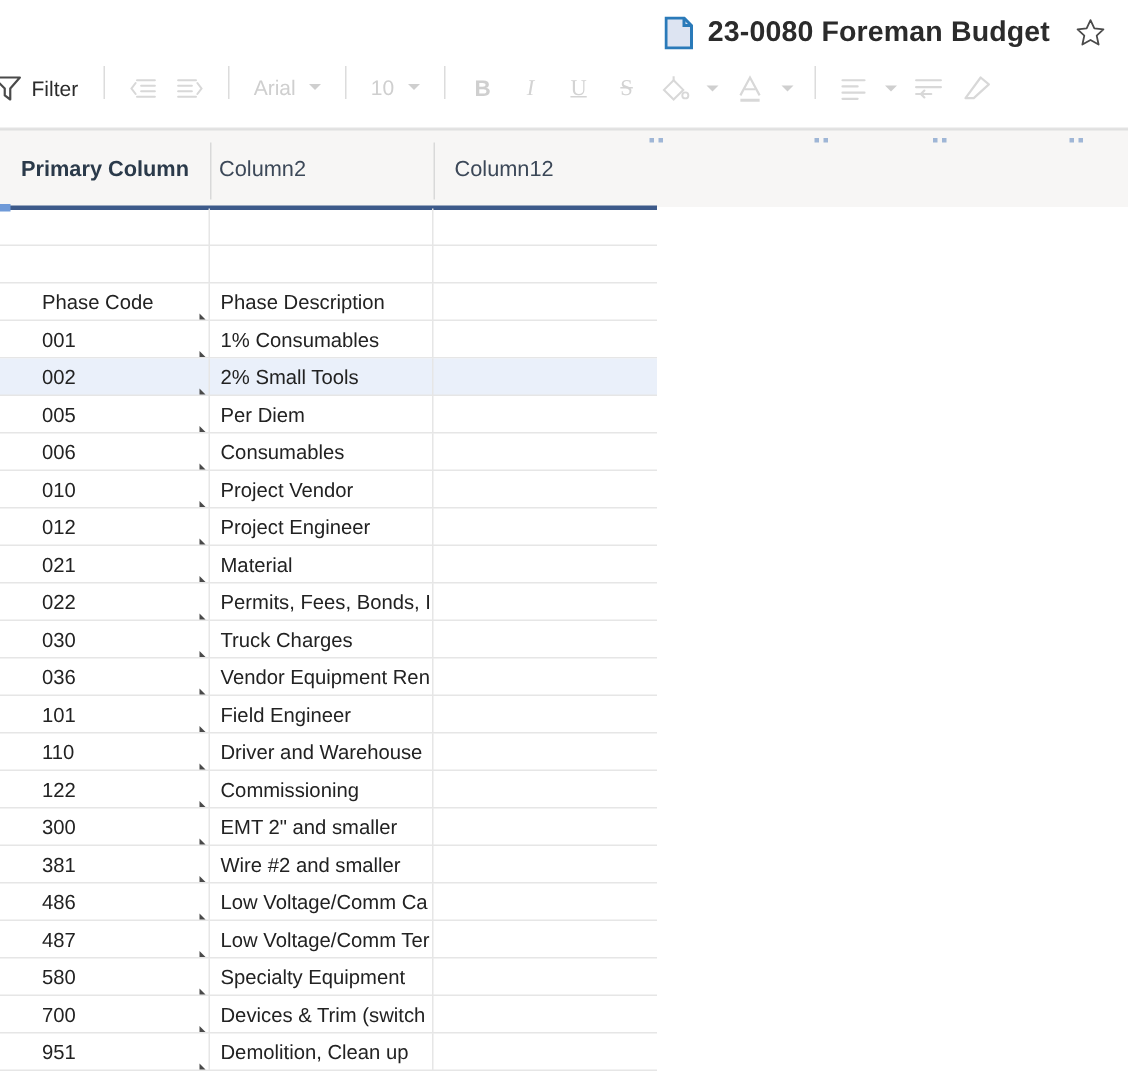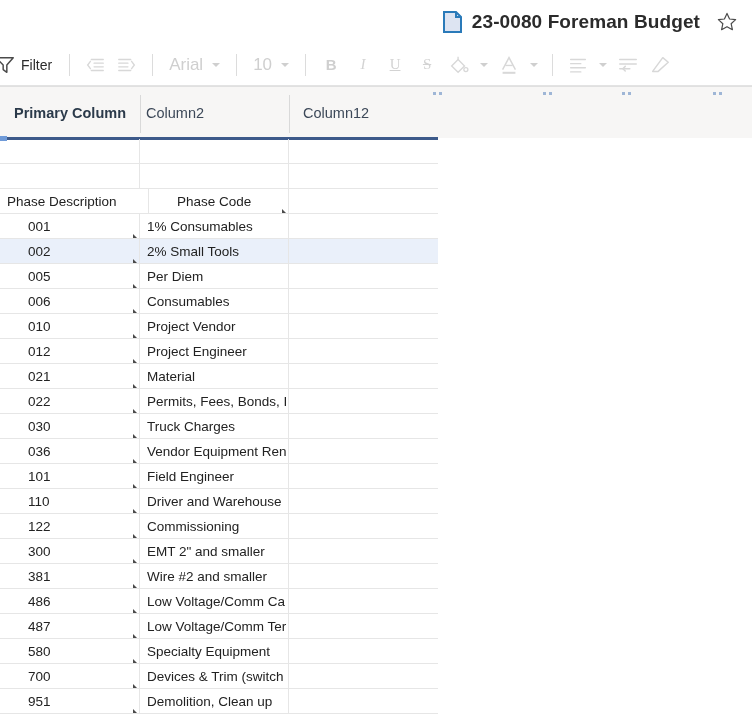--- a/index.html
+++ b/index.html
@@ -32,7 +32,7 @@
   .toolbar {
     position: absolute; left: 0; top: 44px; width: 752px; height: 42px;
     background: #fff;
-    display: flex; align-items: center;
+    display: flex; align-items: flex-start;
     border-bottom: 1px solid #e3e3e3;
   }
   .tb-btn {

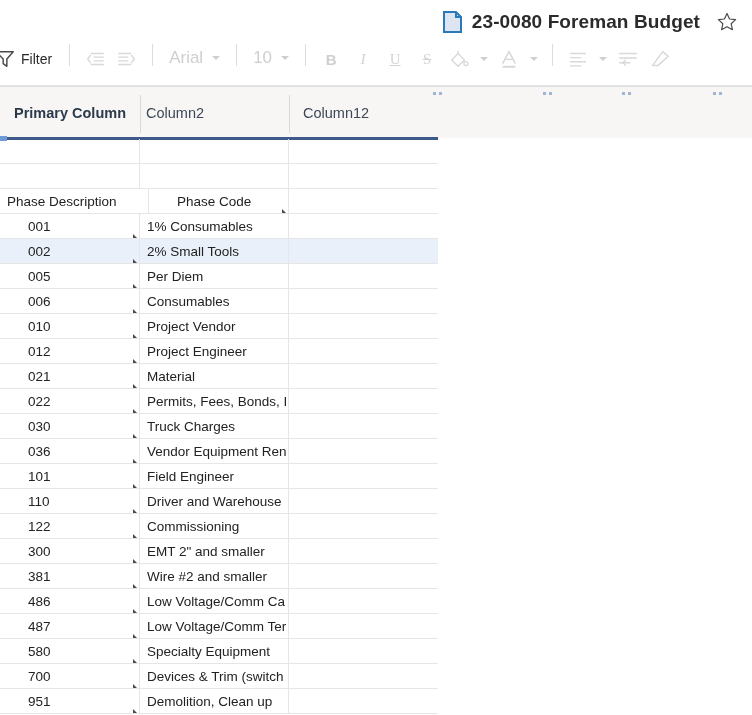--- a/index.html
+++ b/index.html
@@ -49,7 +49,7 @@
   .tb-icon { width: 22px; height: 22px; display: block; }
   .tb-dd {
     display: flex; align-items: center; gap: 9px;
-    height: 28px; padding: 0 7px; color: #cfcfcf; font-size: 17px;
+    height: 28px; padding: 0 7px; color: #cfcfcf; font-size: 14px;
   }
   .caret {
     width: 0; height: 0;

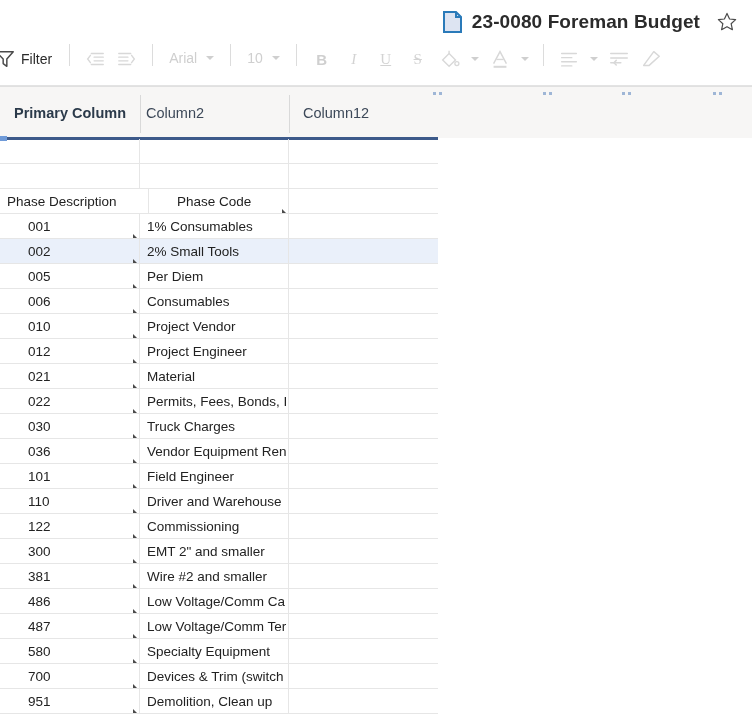--- a/index.html
+++ b/index.html
@@ -325,8 +325,8 @@
           <div class="cell c3"></div>
         </div>
         <div class="row">
+          <div class="cell c1">Phase Code<span class="ovf-tri"></span></div>
           <div class="cell c2">Phase Description</div>
-          <div class="cell c1">Phase Code<span class="ovf-tri"></span></div>
           <div class="cell c3"></div>
         </div>
         <div class="row">

